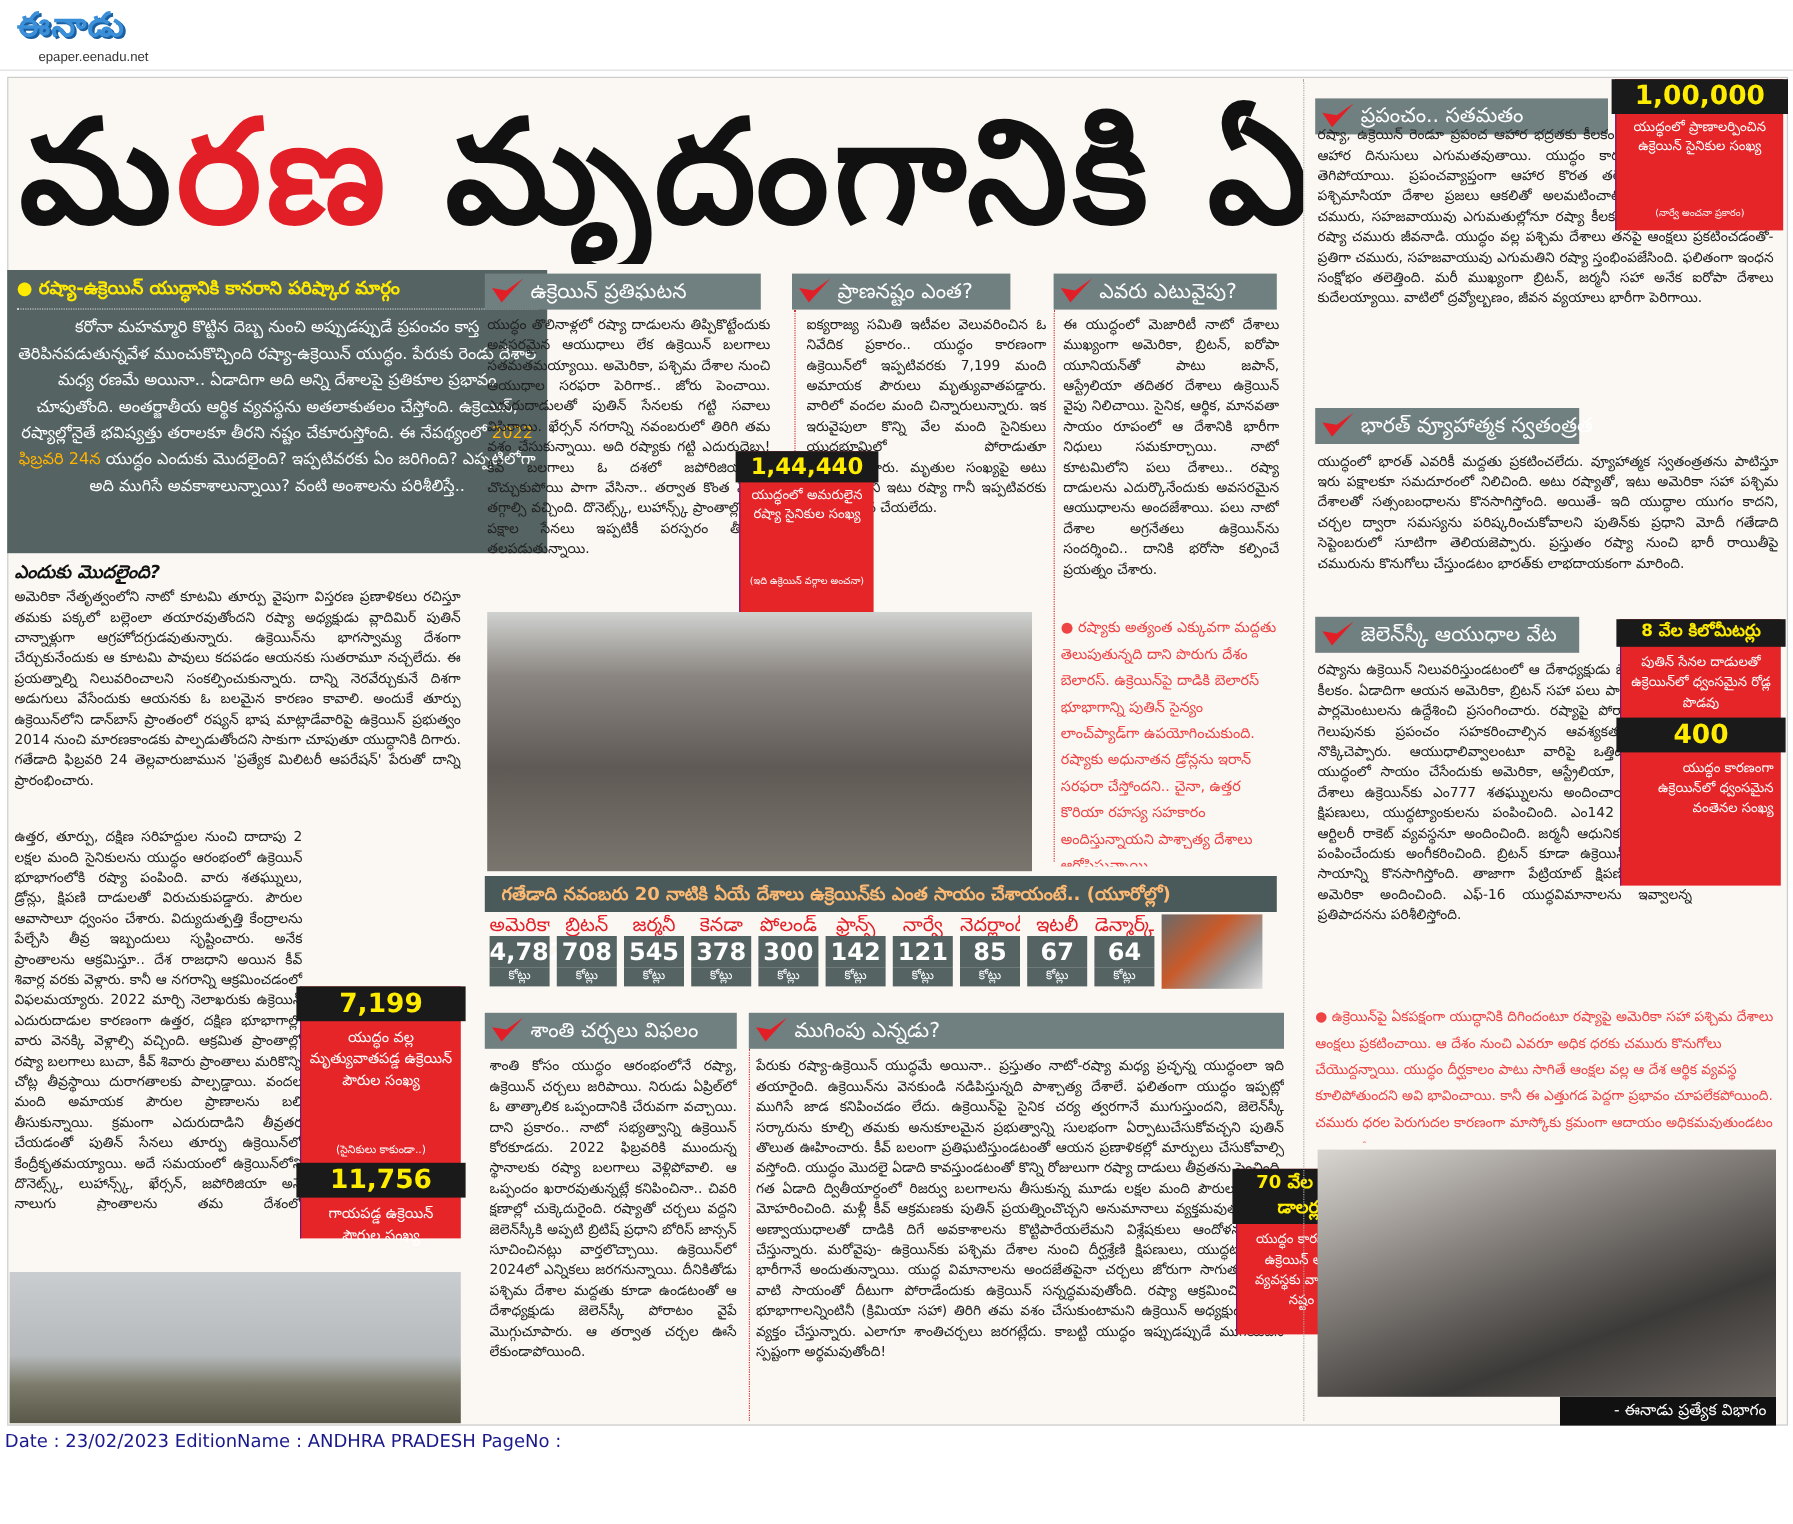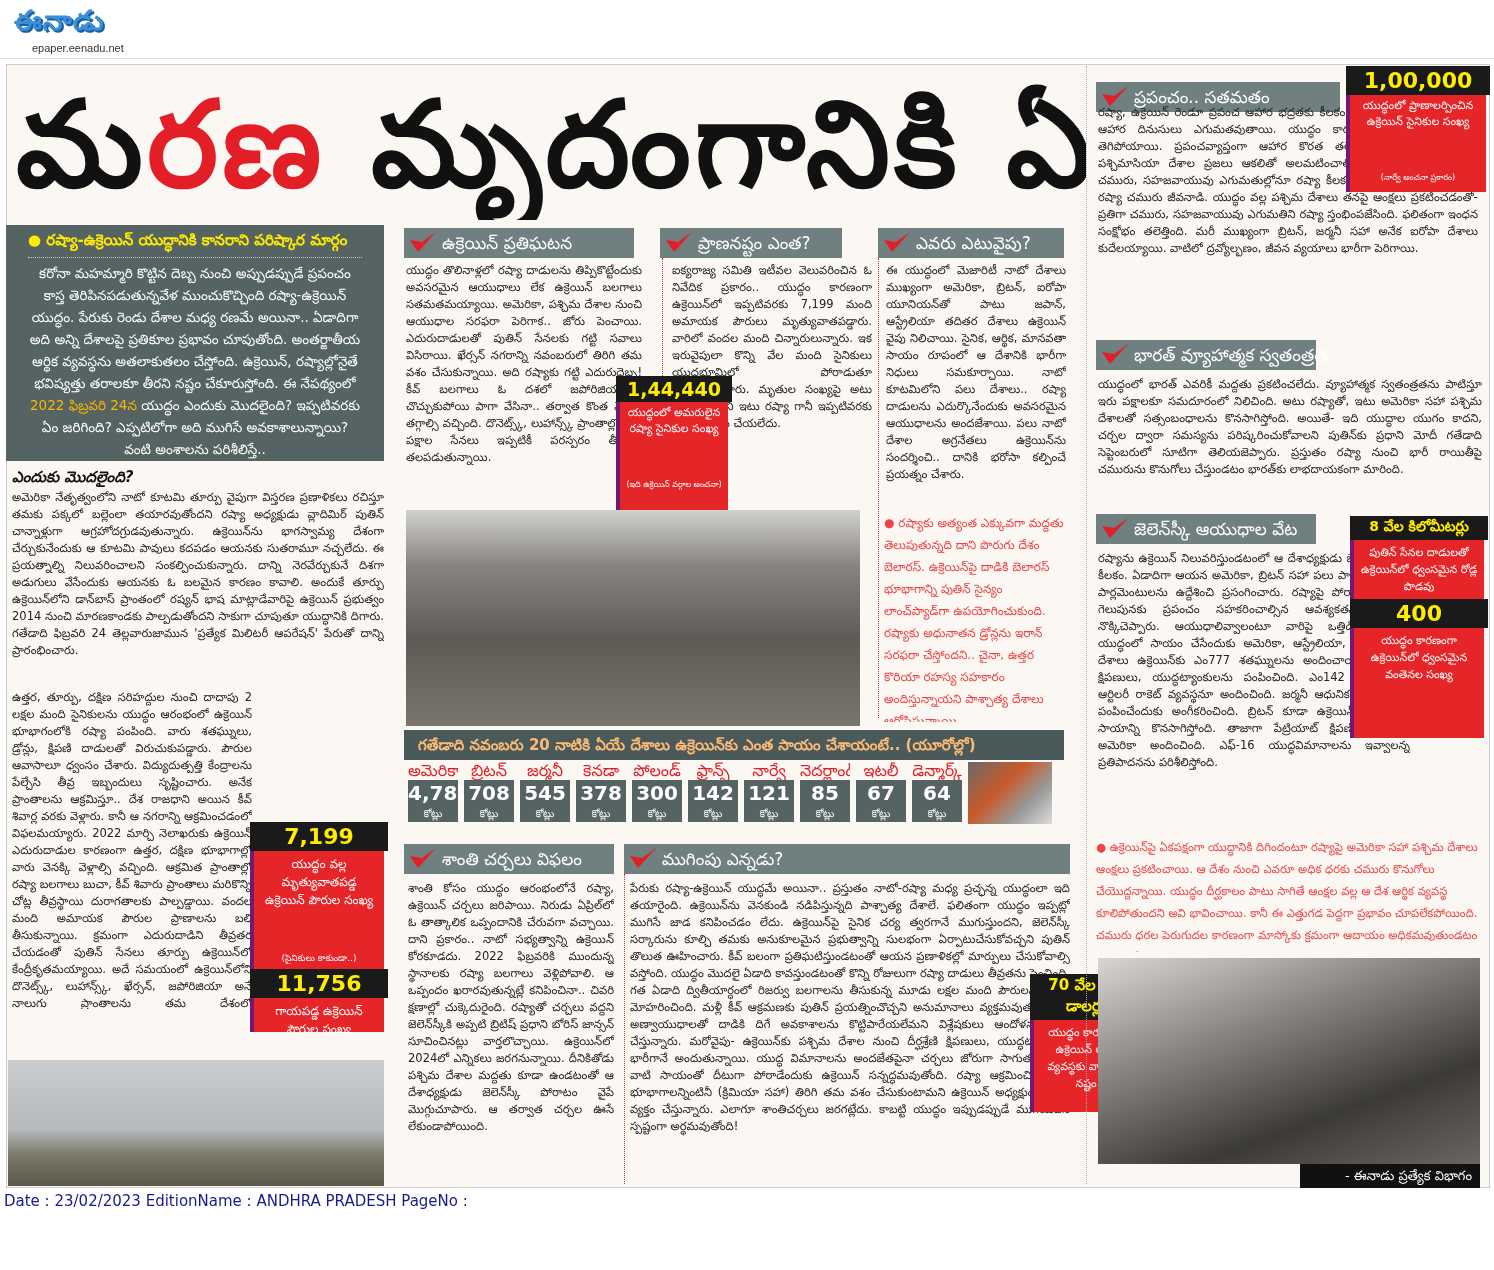--- a/index.html
+++ b/index.html
@@ -20,7 +20,7 @@
   .col-text { font-size: 11.5px; line-height: 17px; color: #222; text-align: justify; }
   .sec-head { height: 30px; background: #707f7f; color: #fff; font-size: 17px; line-height: 30px; padding-left: 38px; position: absolute; white-space: nowrap; }
   .sec-head .tick { position: absolute; left: 4px; top: 2px; width: 30px; height: 24px; }
-  .redbox { background: #e52528; color: #fff; text-align: center; position: absolute; border-left: 4px solid #701a75; }
+  .redbox { background: #e52528; color: #fff; text-align: center; position: absolute; border-left: 1px solid #701a75; }
   .redbox .num { background: #1a1a1a; color: #ffec00; font-weight: bold; font-size: 22px; padding: 2px 6px; margin: 0 -4px; display: block; }
   .redbox .desc { font-size: 14px; line-height: 22px; padding: 4px 6px; }
   .redbox .note { font-size: 9px; padding-bottom: 4px; margin-top: 40px; }

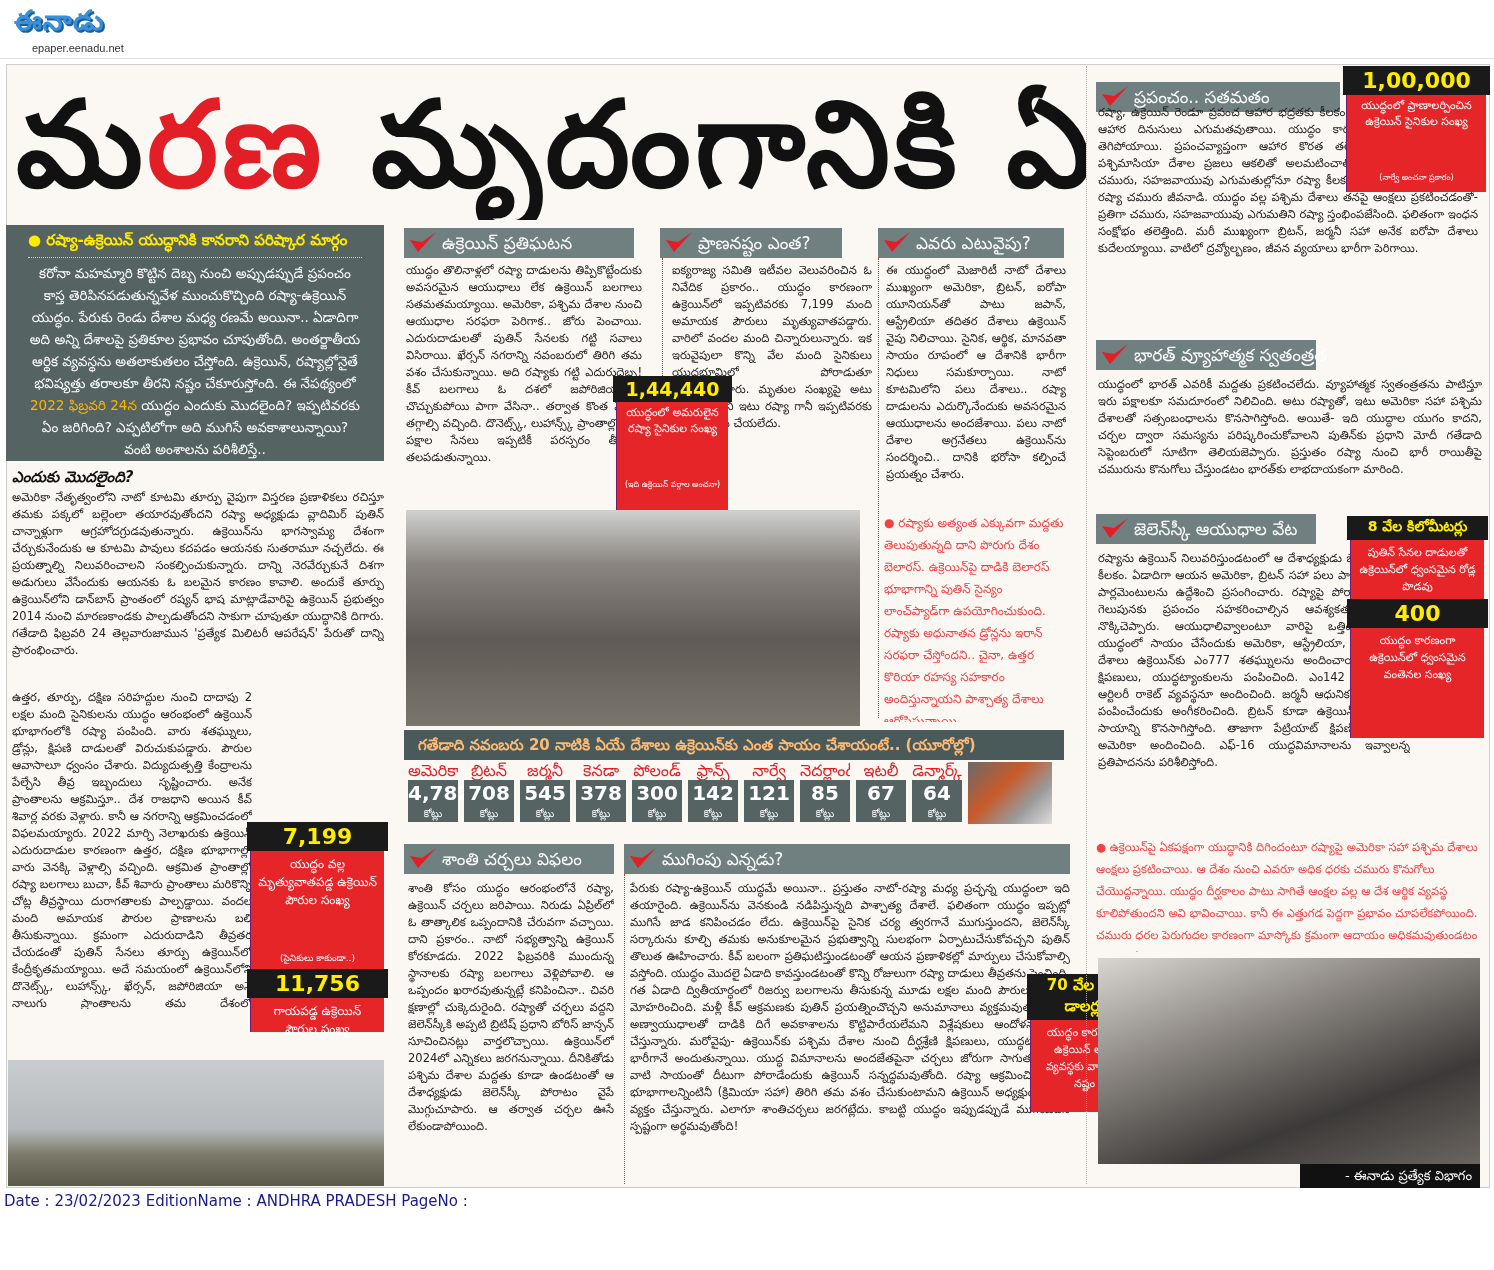--- a/index.html
+++ b/index.html
@@ -12,7 +12,7 @@
   .page { left: 6px; top: 64px; width: 1484px; height: 1124px; border: 1px solid #ccc; background: #fbf8f4; }
   .headline { left: 16px; top: 70px; width: 1070px; height: 150px; font-size: 120px; font-weight: bold; color: #111; line-height: 150px; letter-spacing: 4px; white-space: nowrap; overflow: hidden; }
   .headline .red { color: #e21f26; }
-  .intro { left: 6px; top: 225px; width: 378px; height: 236px; background: #556363; padding: 6px 22px; }
+  .intro { left: 6px; top: 225px; width: 450px; height: 236px; background: #556363; padding: 6px 8px; }
   .intro-title { color: #ffea00; font-size: 15px; font-weight: bold; border-bottom: 1px dotted #ccc; padding-bottom: 5px; margin-bottom: 4px; white-space: nowrap; }
   .intro-body { color: #fff; font-size: 13.5px; line-height: 22px; text-align: center; }
   .intro-body .hl { color: #ffb400; }

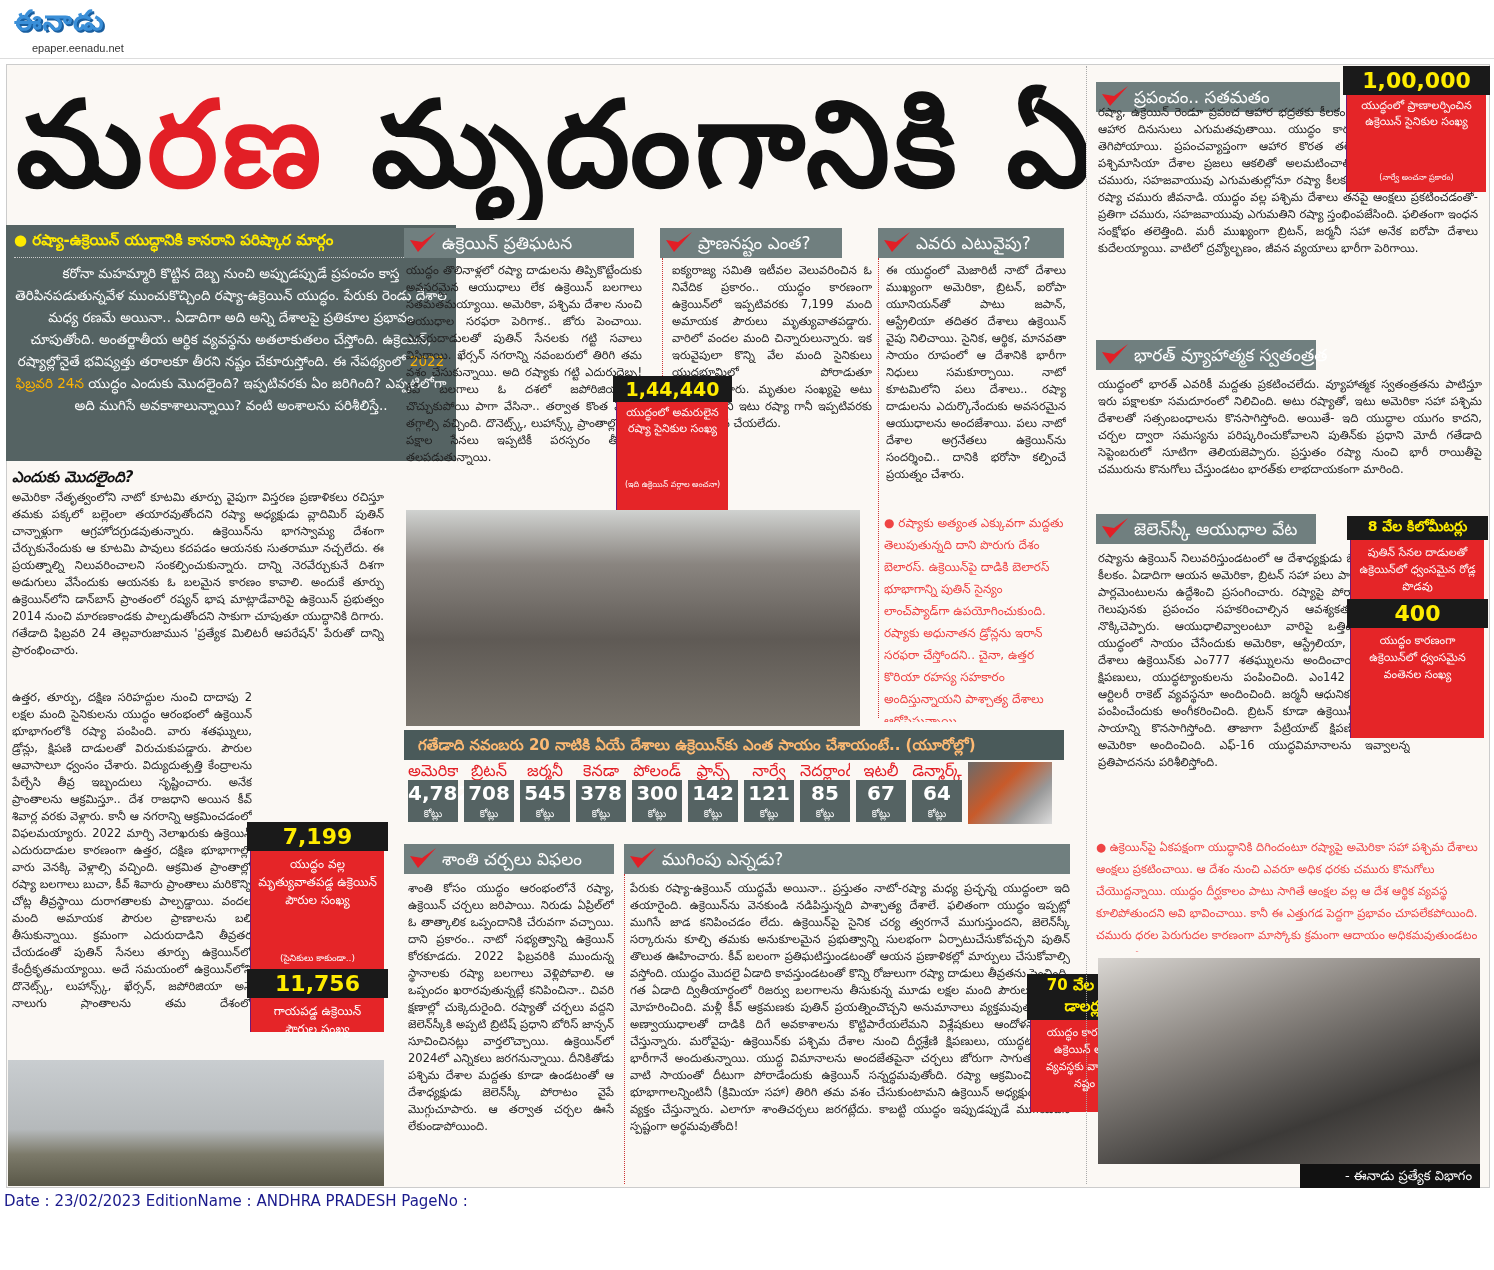--- a/index.html
+++ b/index.html
@@ -219,7 +219,7 @@
   <span class="num" style="font-size:14px;">8 వేల కిలోమీటర్లు</span>
   <div class="desc" style="font-size:11px; line-height:17px;">పుతిన్ సేనల దాడులతో ఉక్రెయిన్‌లో ధ్వంసమైన రోడ్ల పొడవు</div>
   <span class="num">400</span>
-  <div class="desc" style="font-size:11px; line-height:17px;">యుద్ధం కారణంగా ఉక్రెయిన్‌లో ధ్వంసమైన వంతెనల సంఖ్య</div>
+  <div class="desc" style="font-size:11px; line-height:17px;text-align:right;">యుద్ధం కారణంగా ఉక్రెయిన్‌లో ధ్వంసమైన వంతెనల సంఖ్య</div>
 </div>
 
 <div class="bullet-text abs" style="left:1096px; top:836px; width:388px; height:116px; overflow:hidden; font-size:11.5px;">● ఉక్రెయిన్‌పై ఏకపక్షంగా యుద్ధానికి దిగిందంటూ రష్యాపై అమెరికా సహా పశ్చిమ దేశాలు ఆంక్షలు ప్రకటించాయి. ఆ దేశం నుంచి ఎవరూ అధిక ధరకు చమురు కొనుగోలు చేయొద్దన్నాయి. యుద్ధం దీర్ఘకాలం పాటు సాగితే ఆంక్షల వల్ల ఆ దేశ ఆర్థిక వ్యవస్థ కూలిపోతుందని అవి భావించాయి. కానీ ఈ ఎత్తుగడ పెద్దగా ప్రభావం చూపలేకపోయింది. చమురు ధరల పెరుగుదల కారణంగా మాస్కోకు క్రమంగా ఆదాయం అధికమవుతుండటం పశ్చిమ దేశాలకు అసహనం కలిగిస్తోంది.</div>

